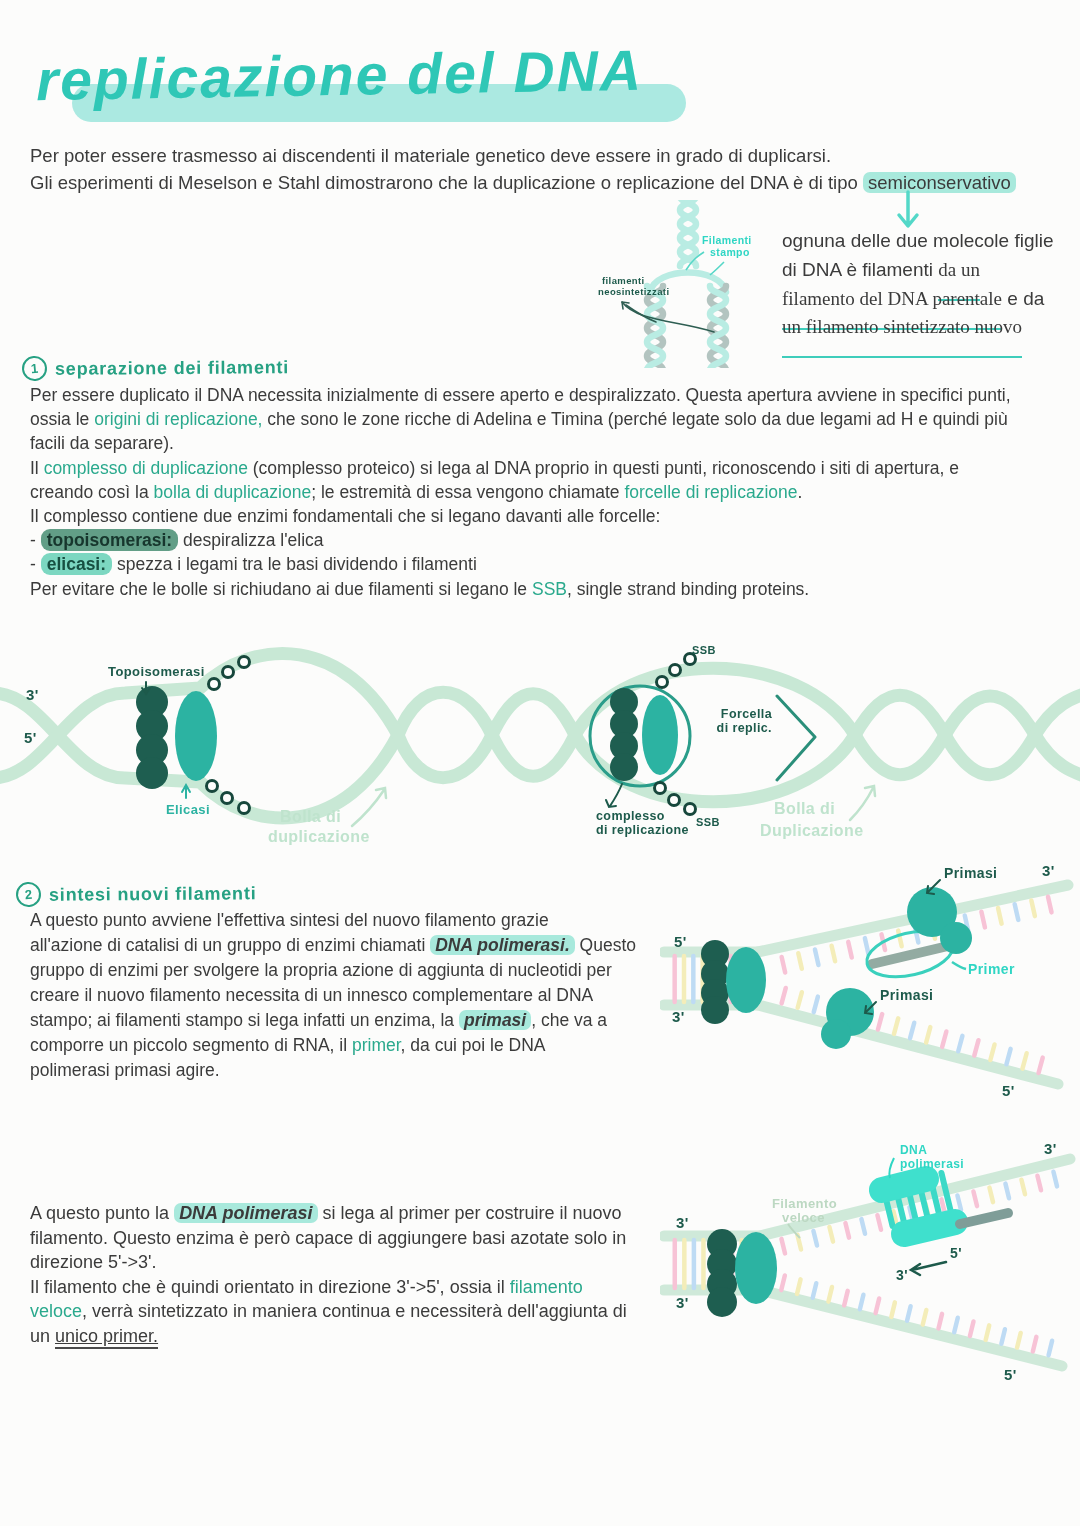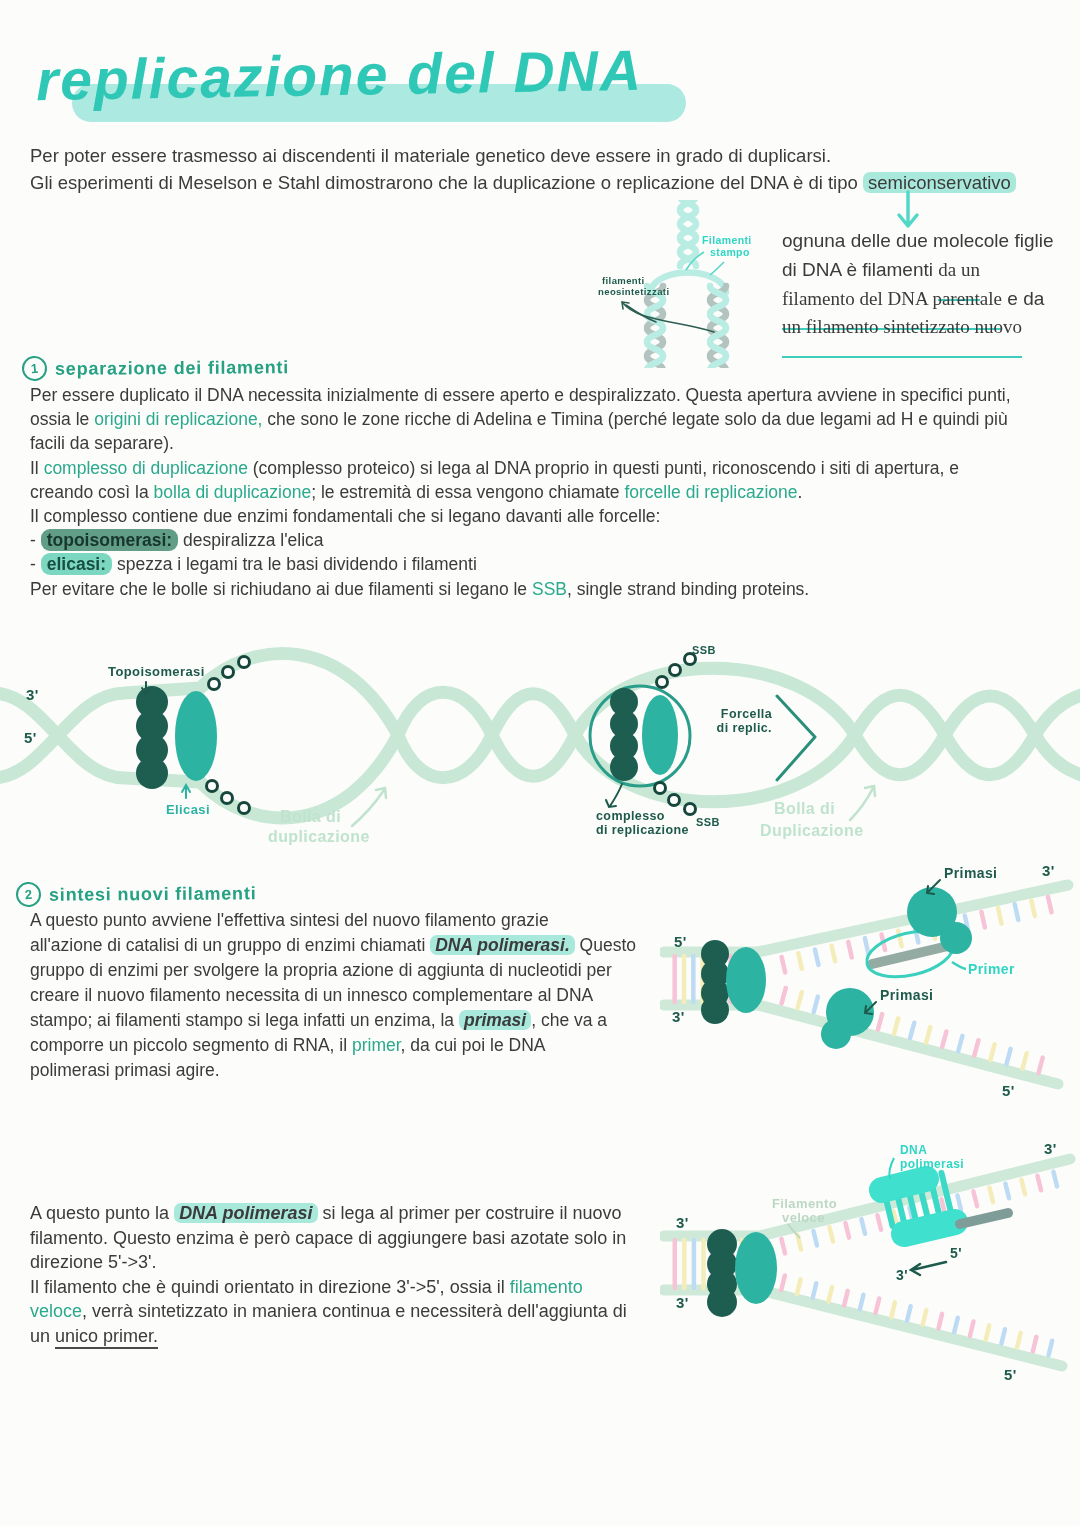--- a/index.html
+++ b/index.html
@@ -29,7 +29,7 @@
   .seg-hldark{background:#629e87;color:#17362d;font-weight:700;border-radius:9px;padding:1px 6px;}
   .seg-hlmid{background:#7cd7c1;color:#174f41;font-weight:700;border-radius:9px;padding:1px 6px;}
   .seg-u{border-bottom:2.5px solid #3ecdbb;padding-bottom:19px;font-family:Liberation Serif, serif;}
-  .seg-bu{border-bottom:2px solid #4a4a4a;padding-bottom:1px;}
+  .seg-bu{border-bottom:2px solid #4a4a4a;padding-bottom:1px;text-decoration:underline;}
   
   .sec-head{display:flex;align-items:center;gap:8px;color:#27a183;font-weight:700;}
   .circle-num{

